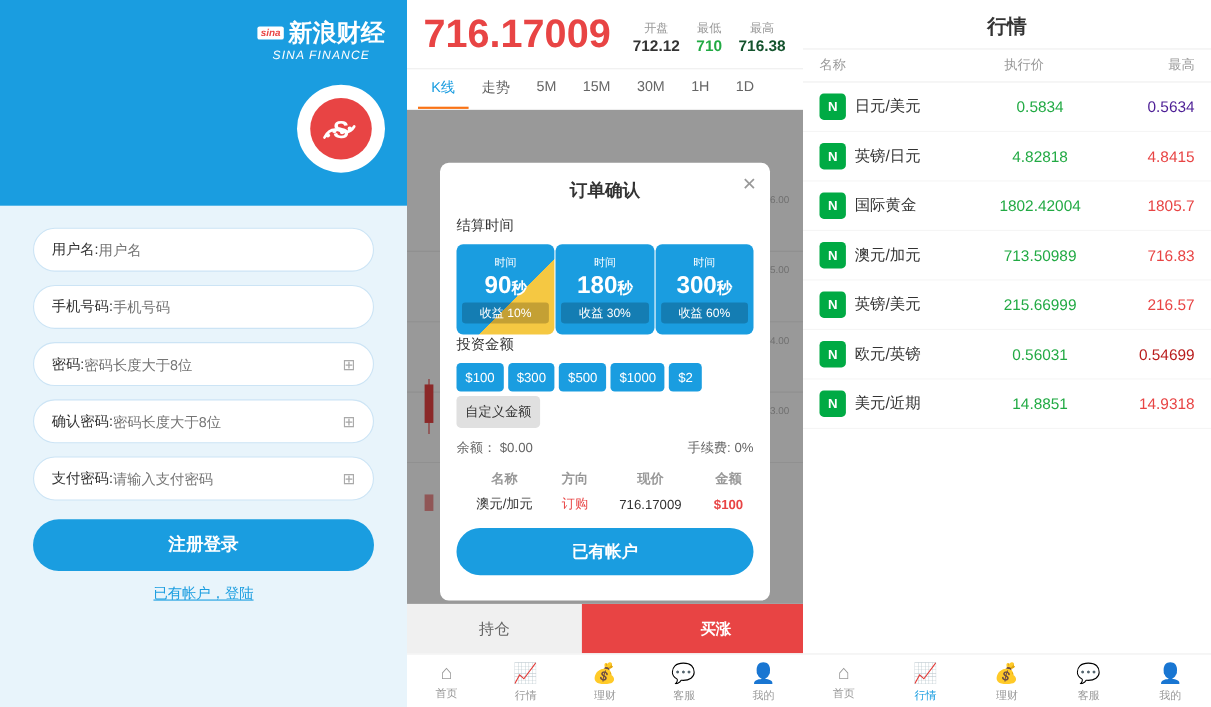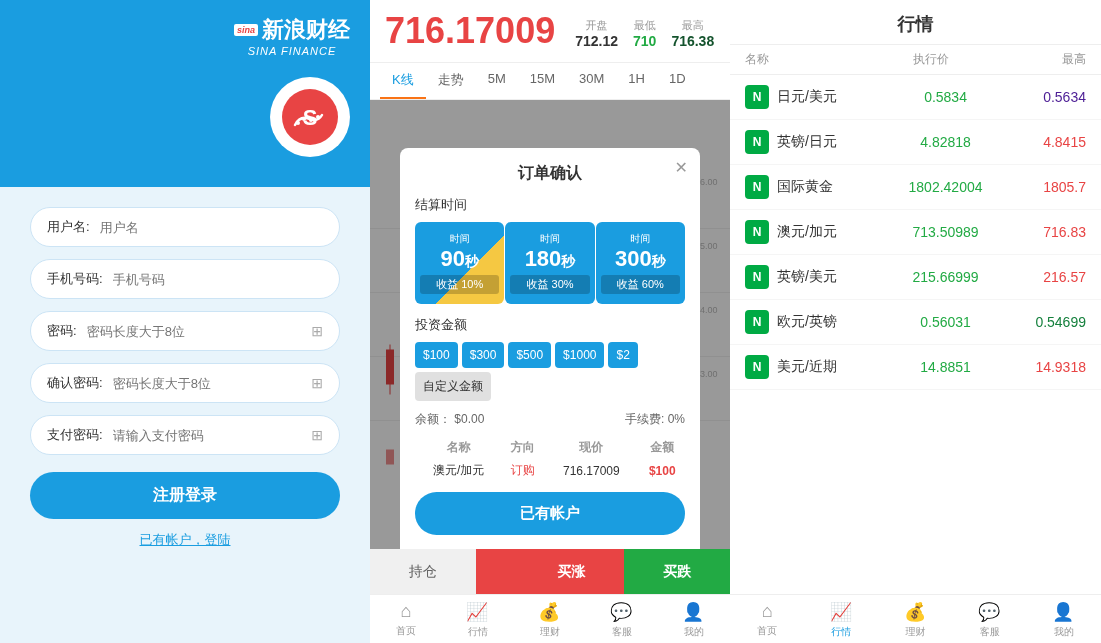--- a/index.html
+++ b/index.html
@@ -84,7 +84,7 @@
       padding: 10px 16px;
       display: flex;
       align-items: center;
-      gap: 10px;
+      gap: 0;
     }
     .form-field-label {
       color: #333;

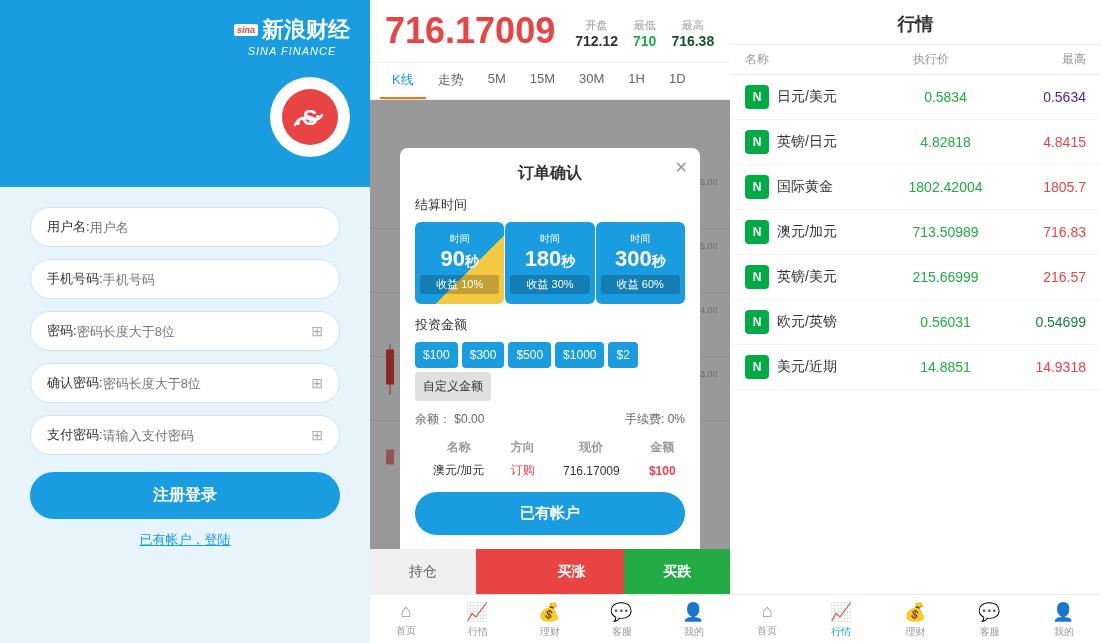--- a/index.html
+++ b/index.html
@@ -228,7 +228,6 @@
     .time-options {
       display: flex;
       gap: 1px;
-      margin-bottom: 12px;
     }
     .time-btn {
       flex: 1;

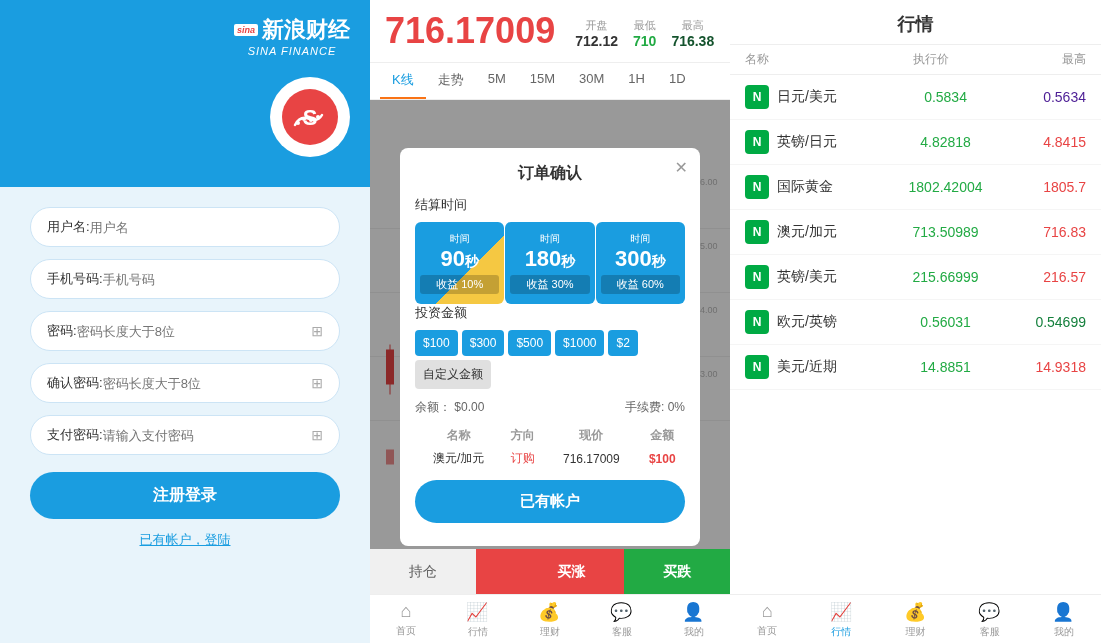--- a/index.html
+++ b/index.html
@@ -743,7 +743,7 @@
     <div class="market-icon" style="background:#00aa44;">N</div>
     <span class="market-name">欧元/英镑</span>
     <span class="market-price">0.56031</span>
-    <span class="market-high" style="color:#15803d;">0.54699</span>
+    <span class="market-high" style="color:#b91c1c;">0.54699</span>
   </div>
   <div class="market-row">
     <div class="market-icon" style="background:#00aa44;">N</div>

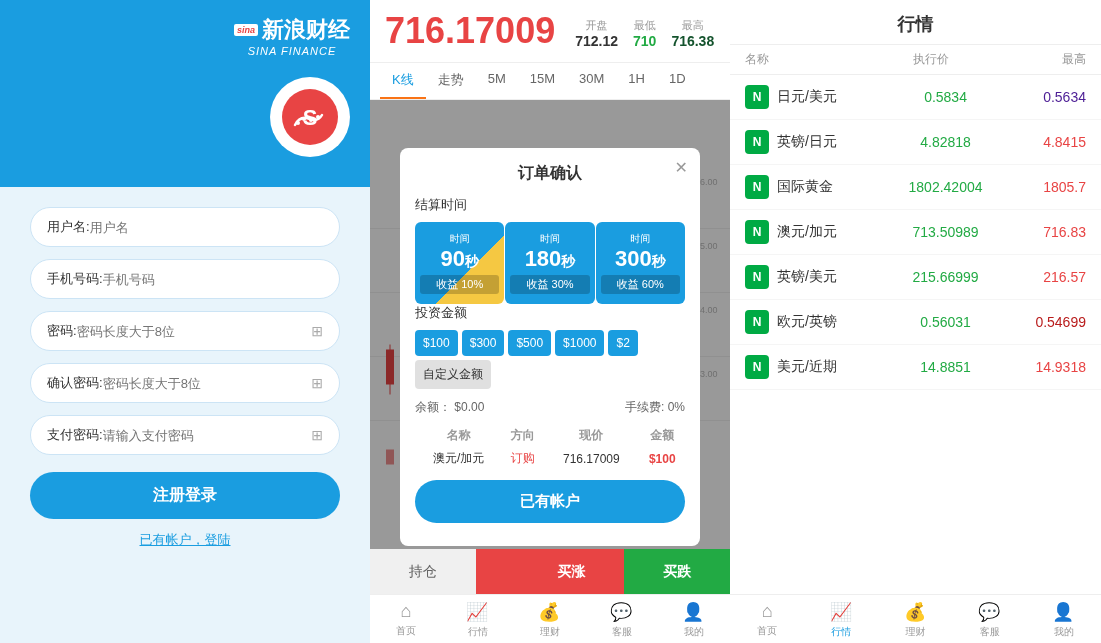--- a/index.html
+++ b/index.html
@@ -675,7 +675,6 @@
   <div class="action-bar">
     <button class="hold-btn">持仓</button>
     <button class="buy-up-btn">买涨</button>
-    <button class="buy-down-btn">买跌</button>
   </div>
   <div class="bottom-nav">
     <div class="nav-item">

